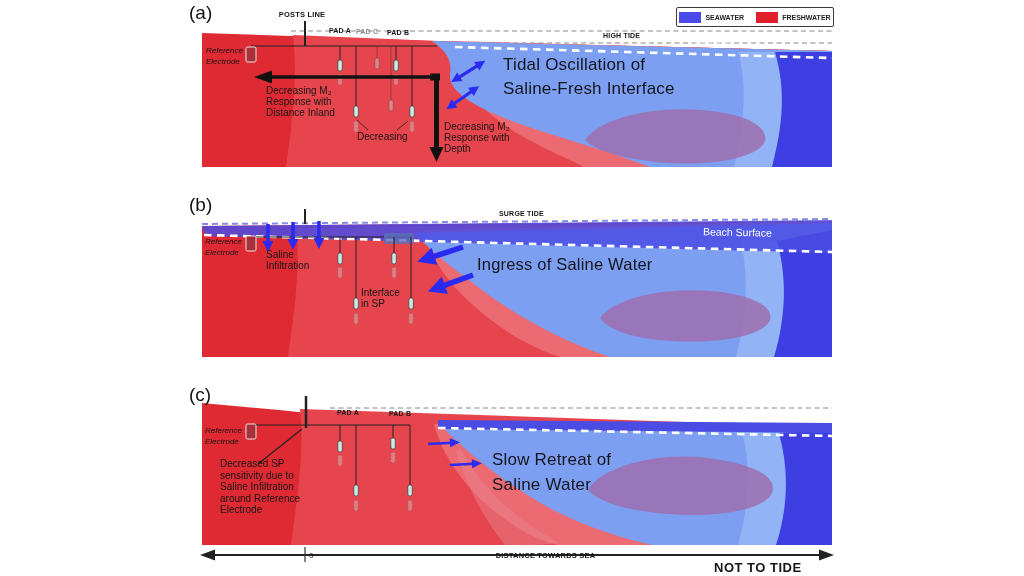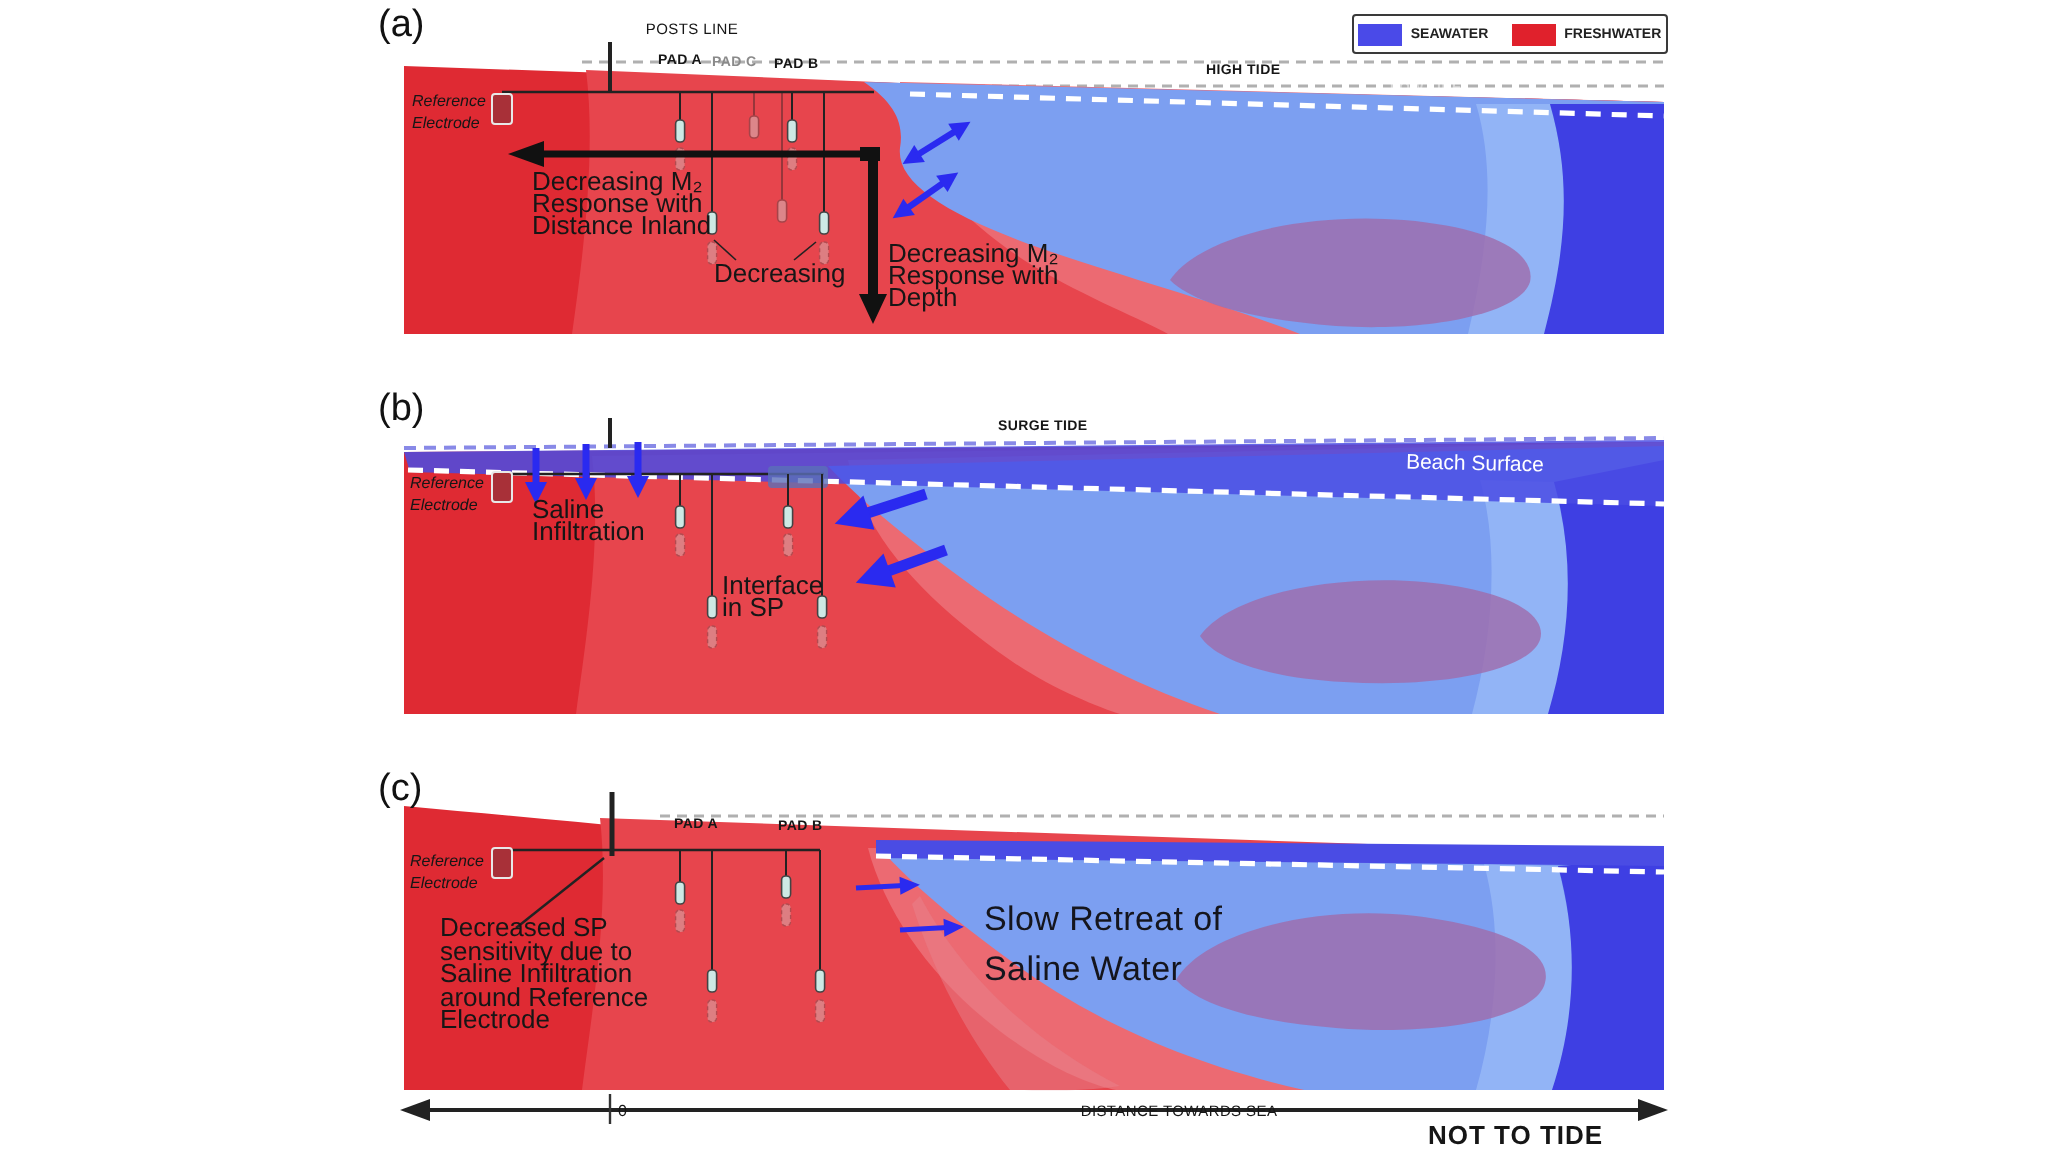--- a/index.html
+++ b/index.html
@@ -9,7 +9,7 @@
   .lbl{position:absolute;white-space:pre-line;line-height:1.25;color:#161616;}
   .panel-letter{font-size:19px;color:#111;}
   .tiny{font-size:7px;font-weight:bold;letter-spacing:.2px;}
-  .tiny8{font-size:7.5px;font-weight:normal;letter-spacing:.2px;margin-left:44px;}
+  .tiny8{font-size:7.5px;font-weight:bold;letter-spacing:.2px;}
   .small{font-size:13px;line-height:11px;}
   .ref{font-size:8px;line-height:10.5px;font-style:italic;}
   .big{font-size:17px;line-height:24px;color:#15151d;letter-spacing:.2px;font-weight:500;}

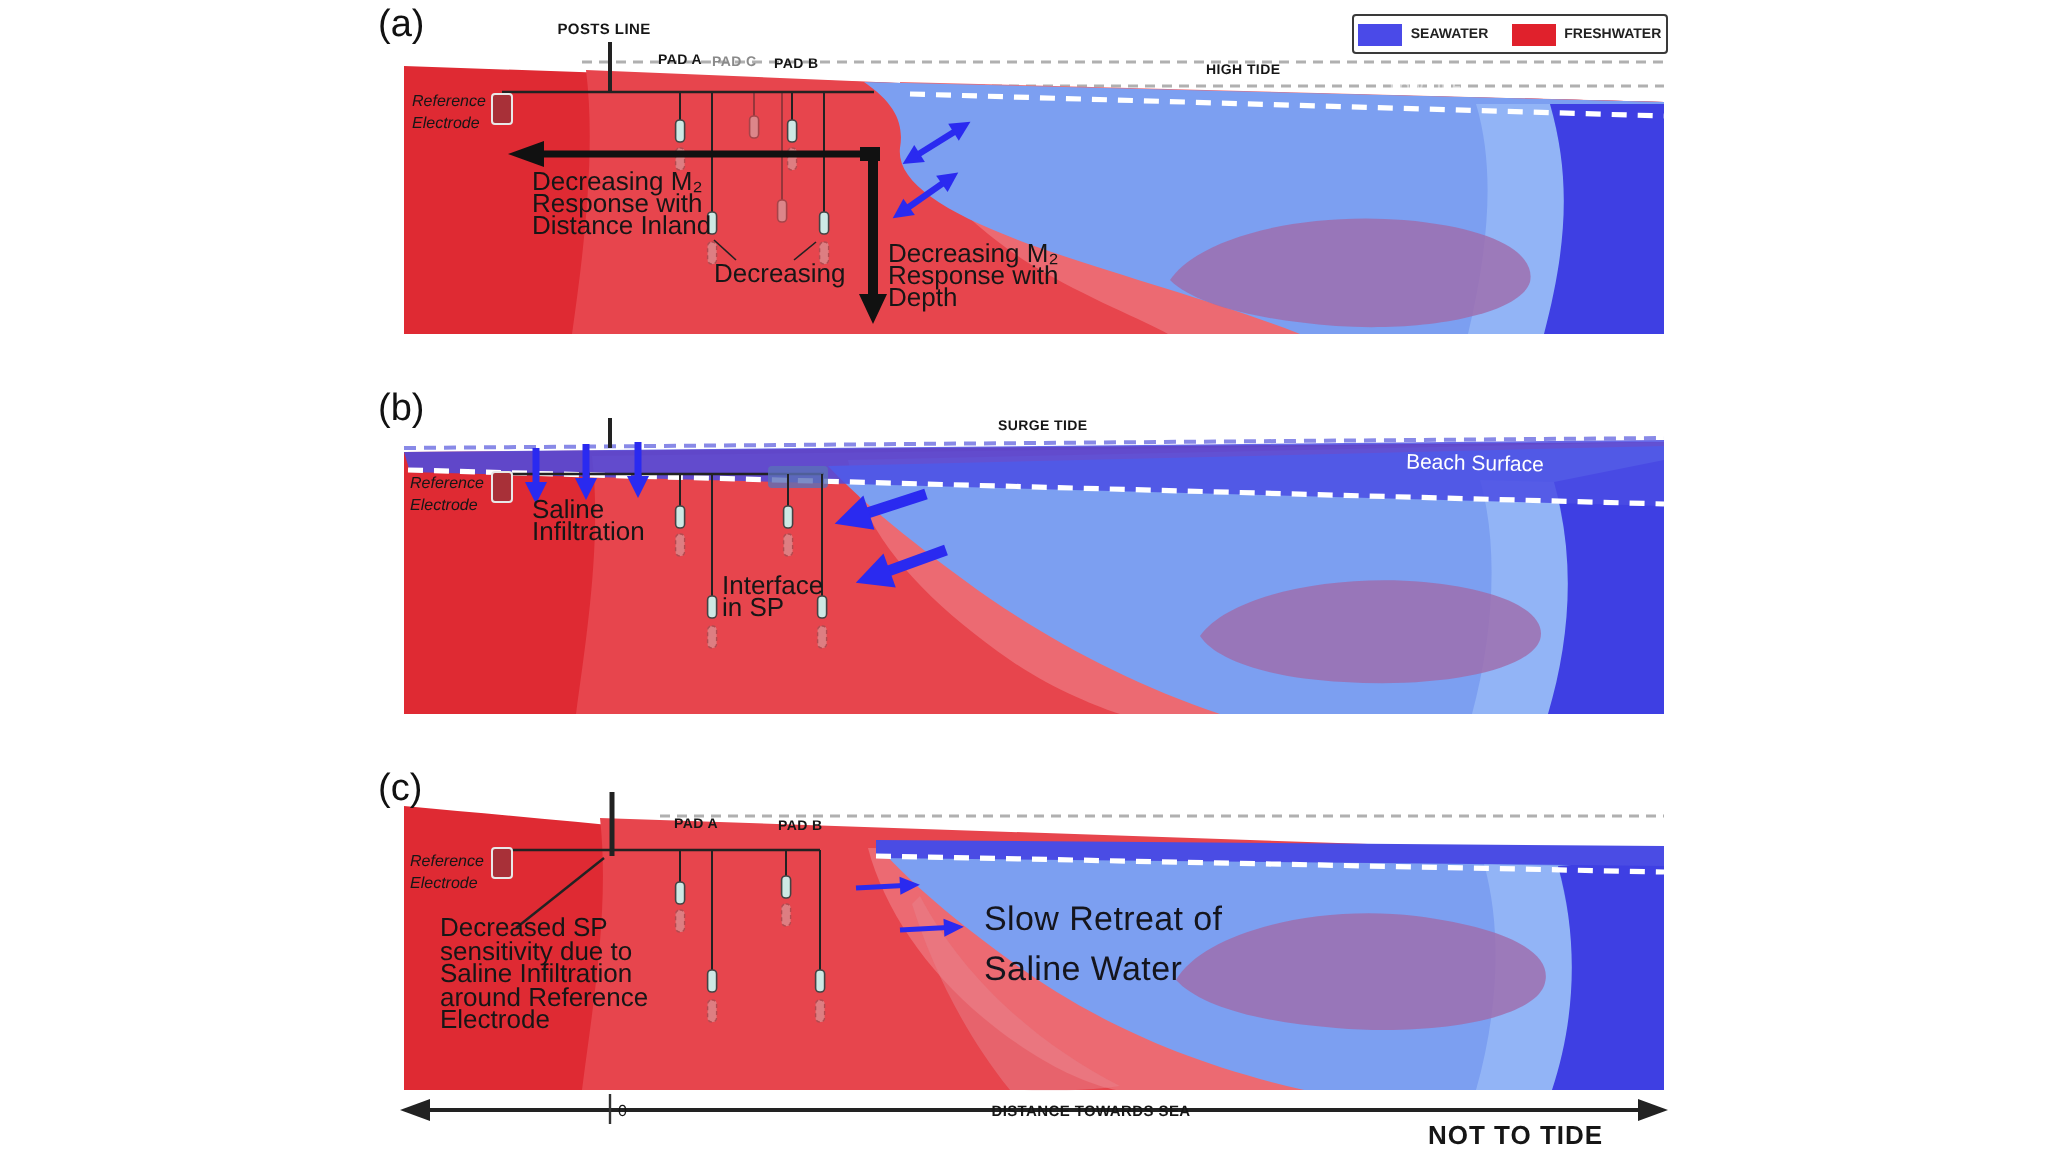--- a/index.html
+++ b/index.html
@@ -220,6 +220,8 @@
   <div class="lbl small" style="left:444px;top:121px">Decreasing M₂
 Response with
 Depth</div>
+  <div class="lbl big" style="left:503px;top:53px">Tidal Oscillation of
+Saline-Fresh  Interface</div>
 
   <div class="lbl panel-letter" style="left:189px;top:193px">(b)</div>
   <div class="lbl tiny" style="left:499px;top:210px">SURGE TIDE</div>

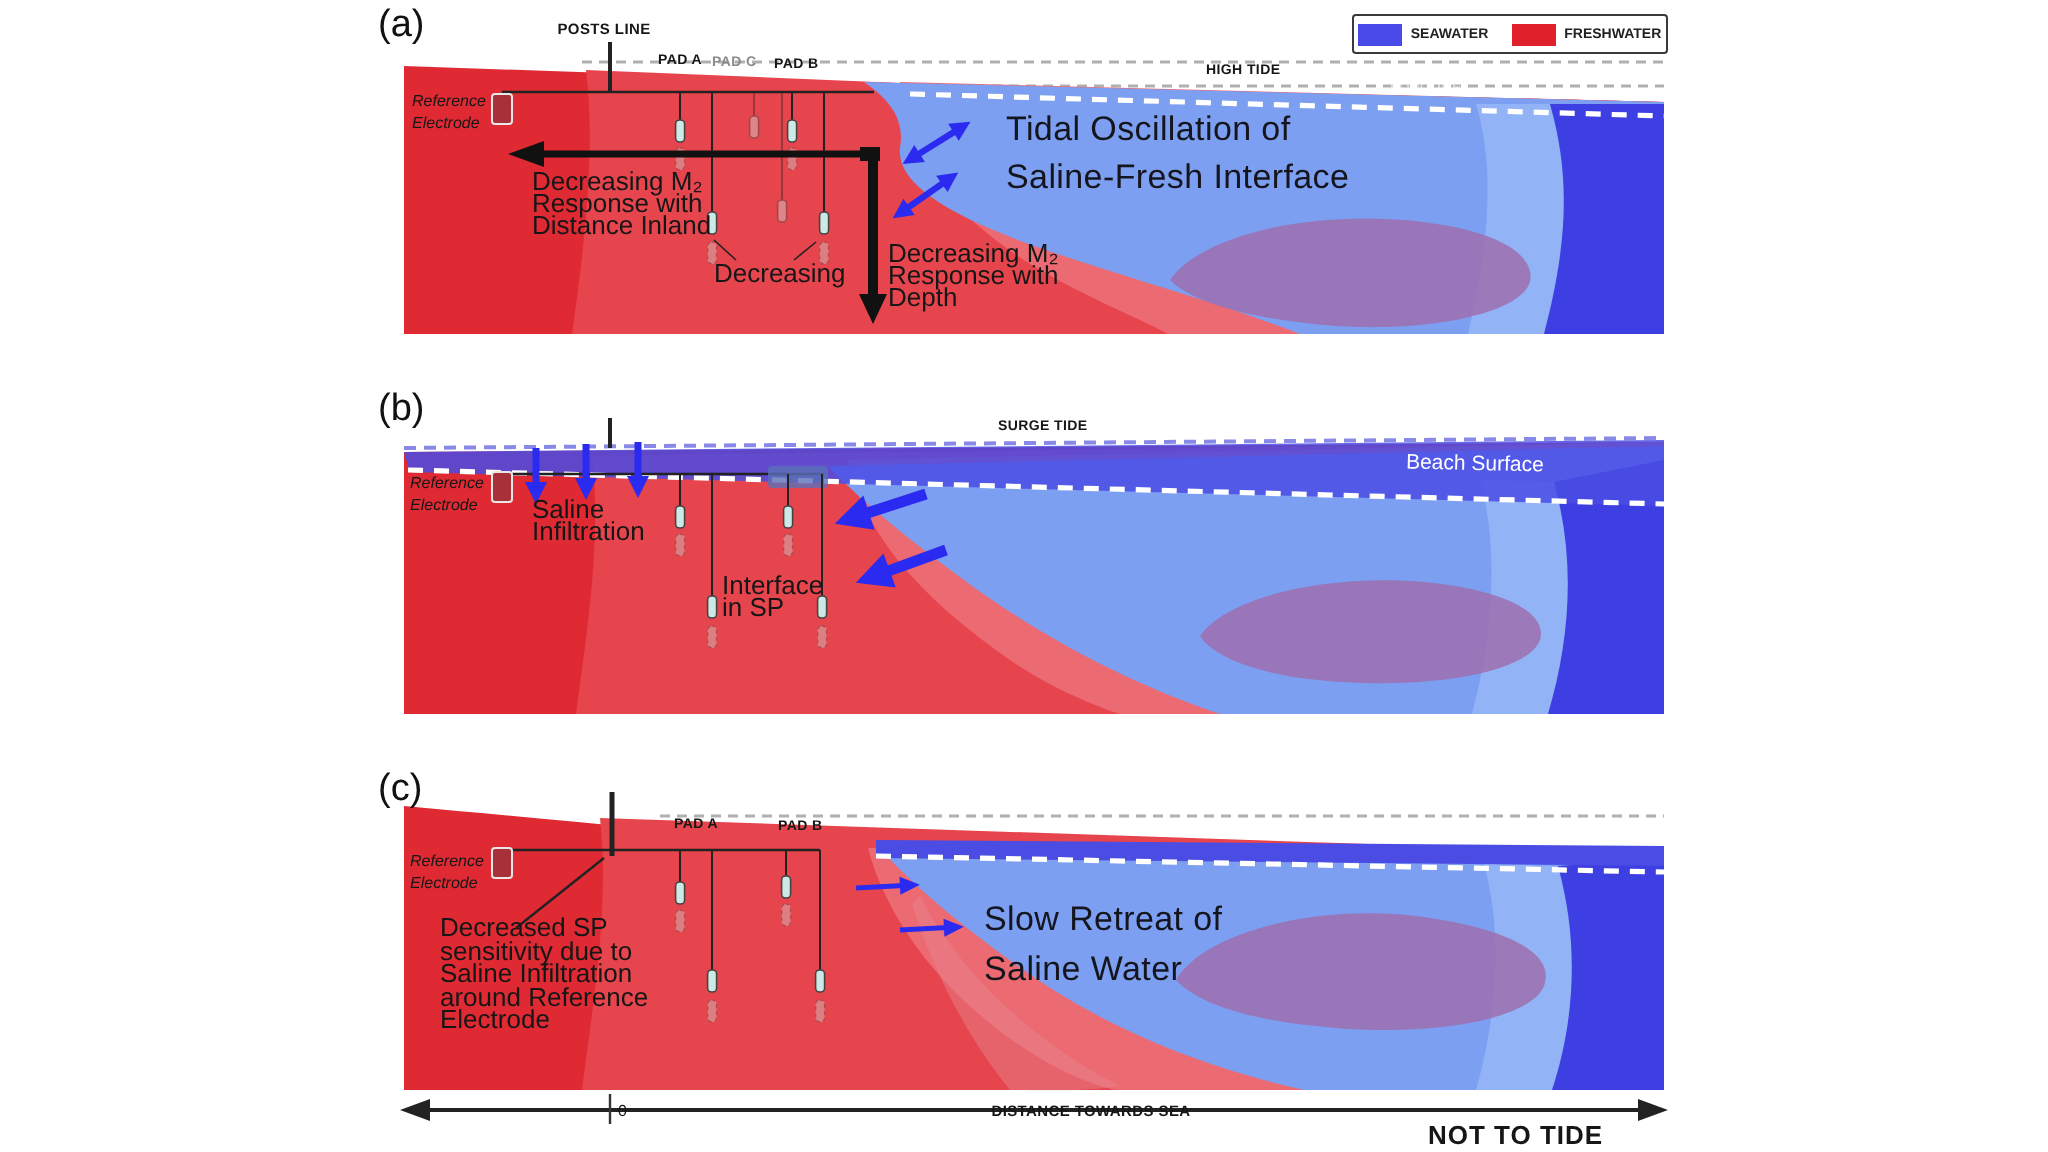--- a/index.html
+++ b/index.html
@@ -10,7 +10,7 @@
   .panel-letter{font-size:19px;color:#111;}
   .tiny{font-size:7px;font-weight:bold;letter-spacing:.2px;}
   .tiny8{font-size:7.5px;font-weight:bold;letter-spacing:.2px;}
-  .small{font-size:13px;line-height:11px;}
+  .small{font-size:10px;line-height:11px;}
   .ref{font-size:8px;line-height:10.5px;font-style:italic;}
   .big{font-size:17px;line-height:24px;color:#15151d;letter-spacing:.2px;font-weight:500;}
   .legend{position:absolute;left:676px;top:7px;width:156px;height:18px;border:1.5px solid #3a3a3a;

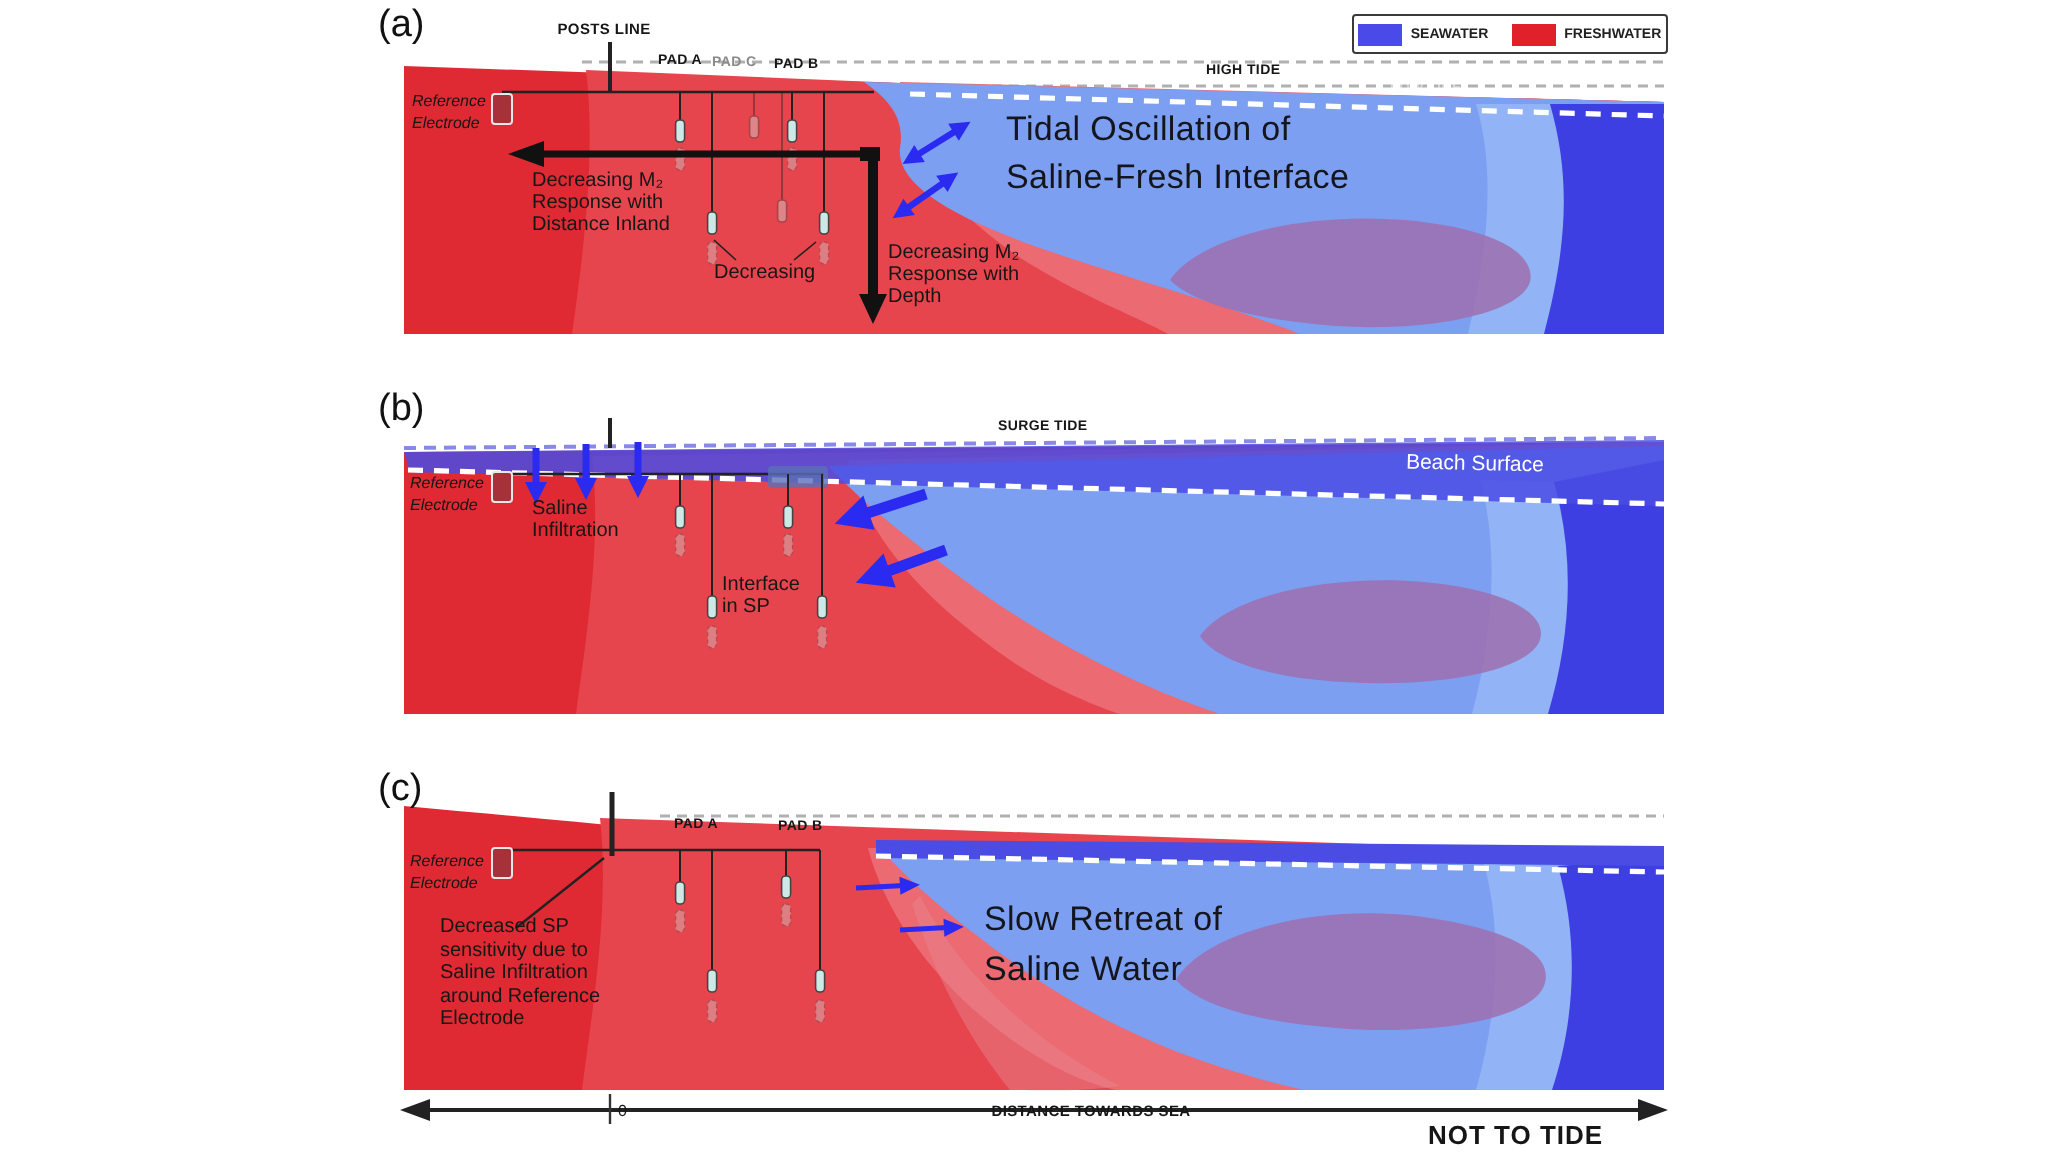--- a/index.html
+++ b/index.html
@@ -232,6 +232,7 @@
 Infiltration</div>
   <div class="lbl small" style="left:361px;top:287px">Interface
 in SP</div>
+  <div class="lbl big" style="left:477px;top:252px;font-size:16.5px">Ingress of Saline Water</div>
 
   <div class="lbl panel-letter" style="left:189px;top:383px">(c)</div>
   <div class="lbl tiny" style="left:337px;top:409px">PAD A</div>

